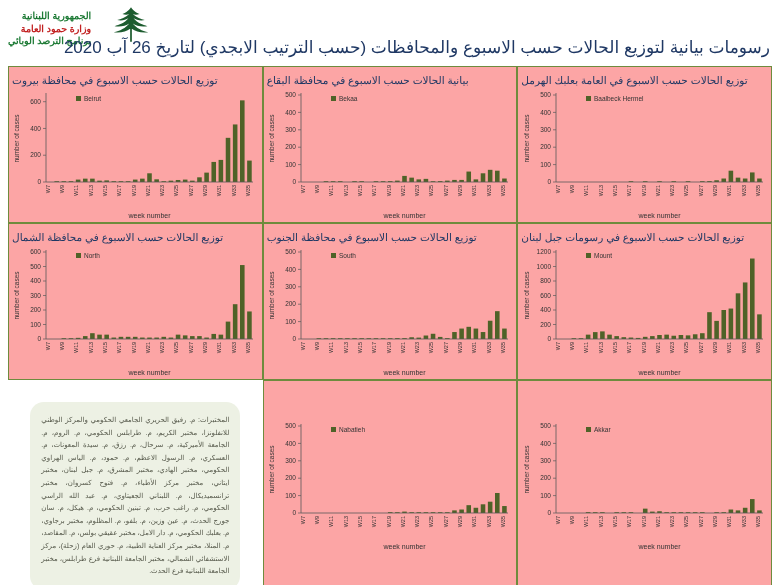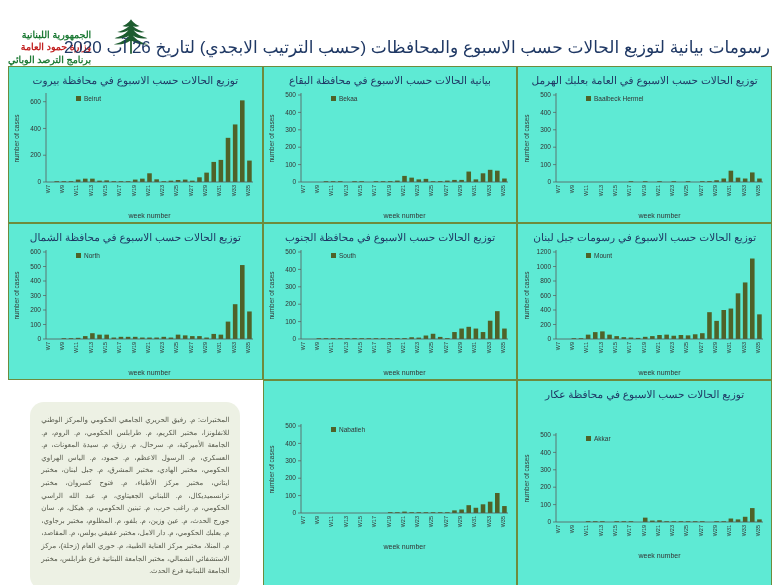--- a/index.html
+++ b/index.html
@@ -7,7 +7,7 @@
         font-family:"Liberation Sans",sans-serif;overflow:hidden;}
 
   
-  .logo{position:absolute;left:8px;top:16px;display:flex;align-items:flex-end;gap:21px;}
+  .logo{position:absolute;left:8px;top:4px;display:flex;align-items:center;gap:21px;}
   .logo-text{text-align:right;line-height:1.3;direction:rtl;}
   .logo-text .l1,.logo-text .l3{color:#1e7b36;font-size:9.5px;font-weight:bold;}
   .logo-text .l2{color:#c22121;font-size:9.5px;font-weight:bold;}

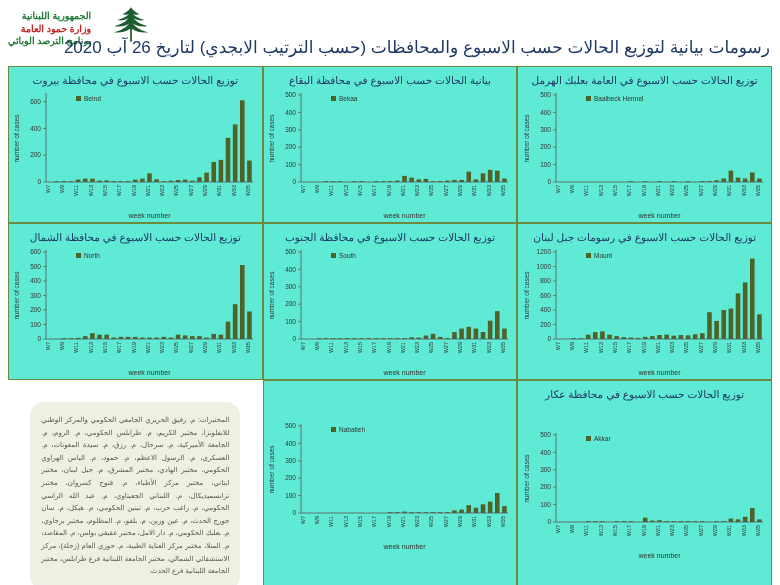--- a/index.html
+++ b/index.html
@@ -17,8 +17,8 @@
   
   .grid{position:absolute;left:8px;top:66px;width:764px;height:512px;
         display:grid;grid-template-columns:repeat(3,1fr);grid-template-rows:repeat(3,1fr);}
-  .panel{border:1.5px solid #6e8b3d;background:#5eead4;display:flex;flex-direction:column;
-         align-items:center;box-sizing:border-box;}
+  .panel{border:1.5px solid #6e8b3d;background:#fca5a5;display:flex;flex-direction:column;
+         align-items:flex-start;box-sizing:border-box;}
   .chart-title{direction:rtl;color:#1f3864;font-size:10.5px;padding:7px 3px 0 3px;
                text-align:center;white-space:nowrap;}
   .chart-wrap{flex:1;display:flex;align-items:center;justify-content:center;width:100%;}

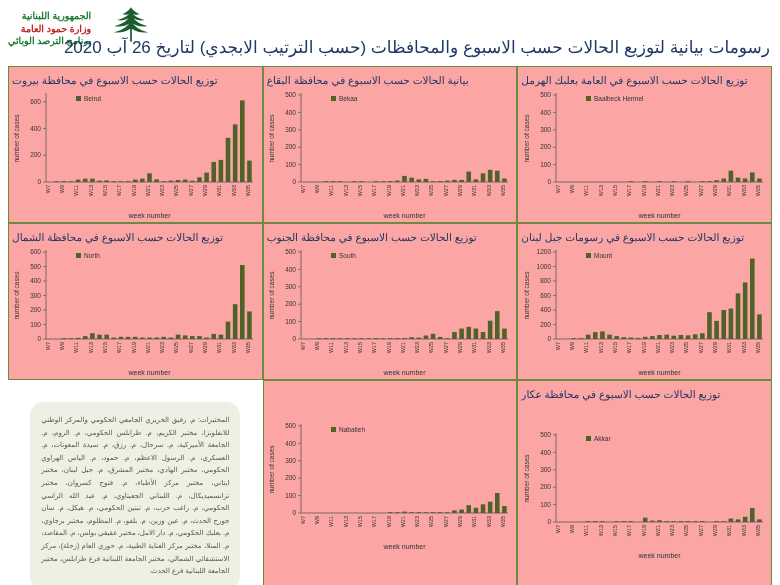--- a/index.html
+++ b/index.html
@@ -499,7 +499,6 @@
         </div>
     </div>
     <div class="panel">
-      <div class="chart-title">توزيع الحالات حسب  الاسبوع في محافظة عكار</div>
       <div class="chart-wrap">
           <svg width="248" height="136">
             <line x1="32" y1="96" x2="35" y2="96" stroke="#595959" stroke-width="0.7"></line>

